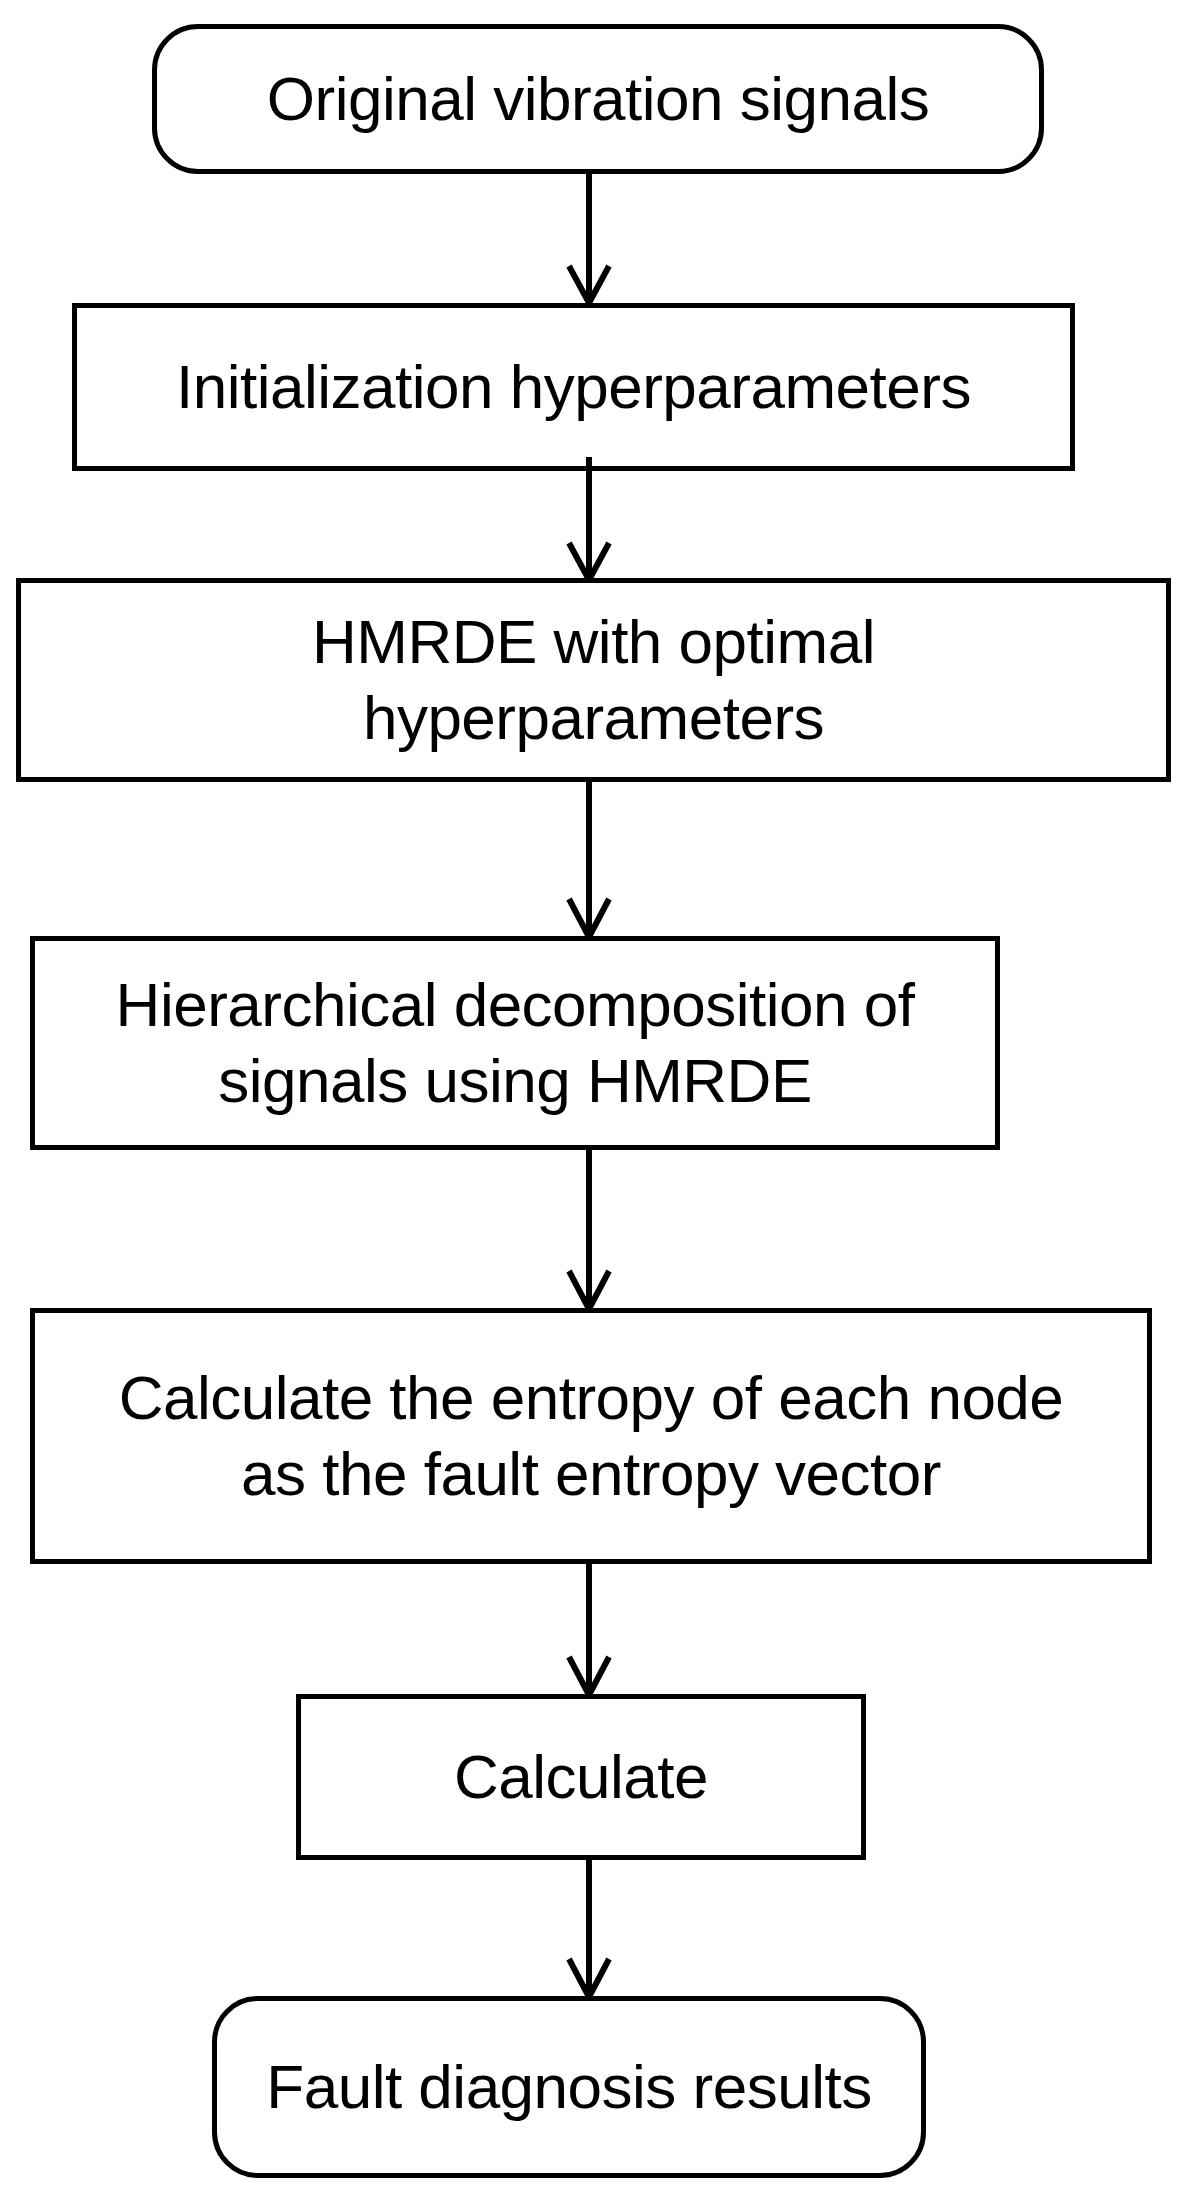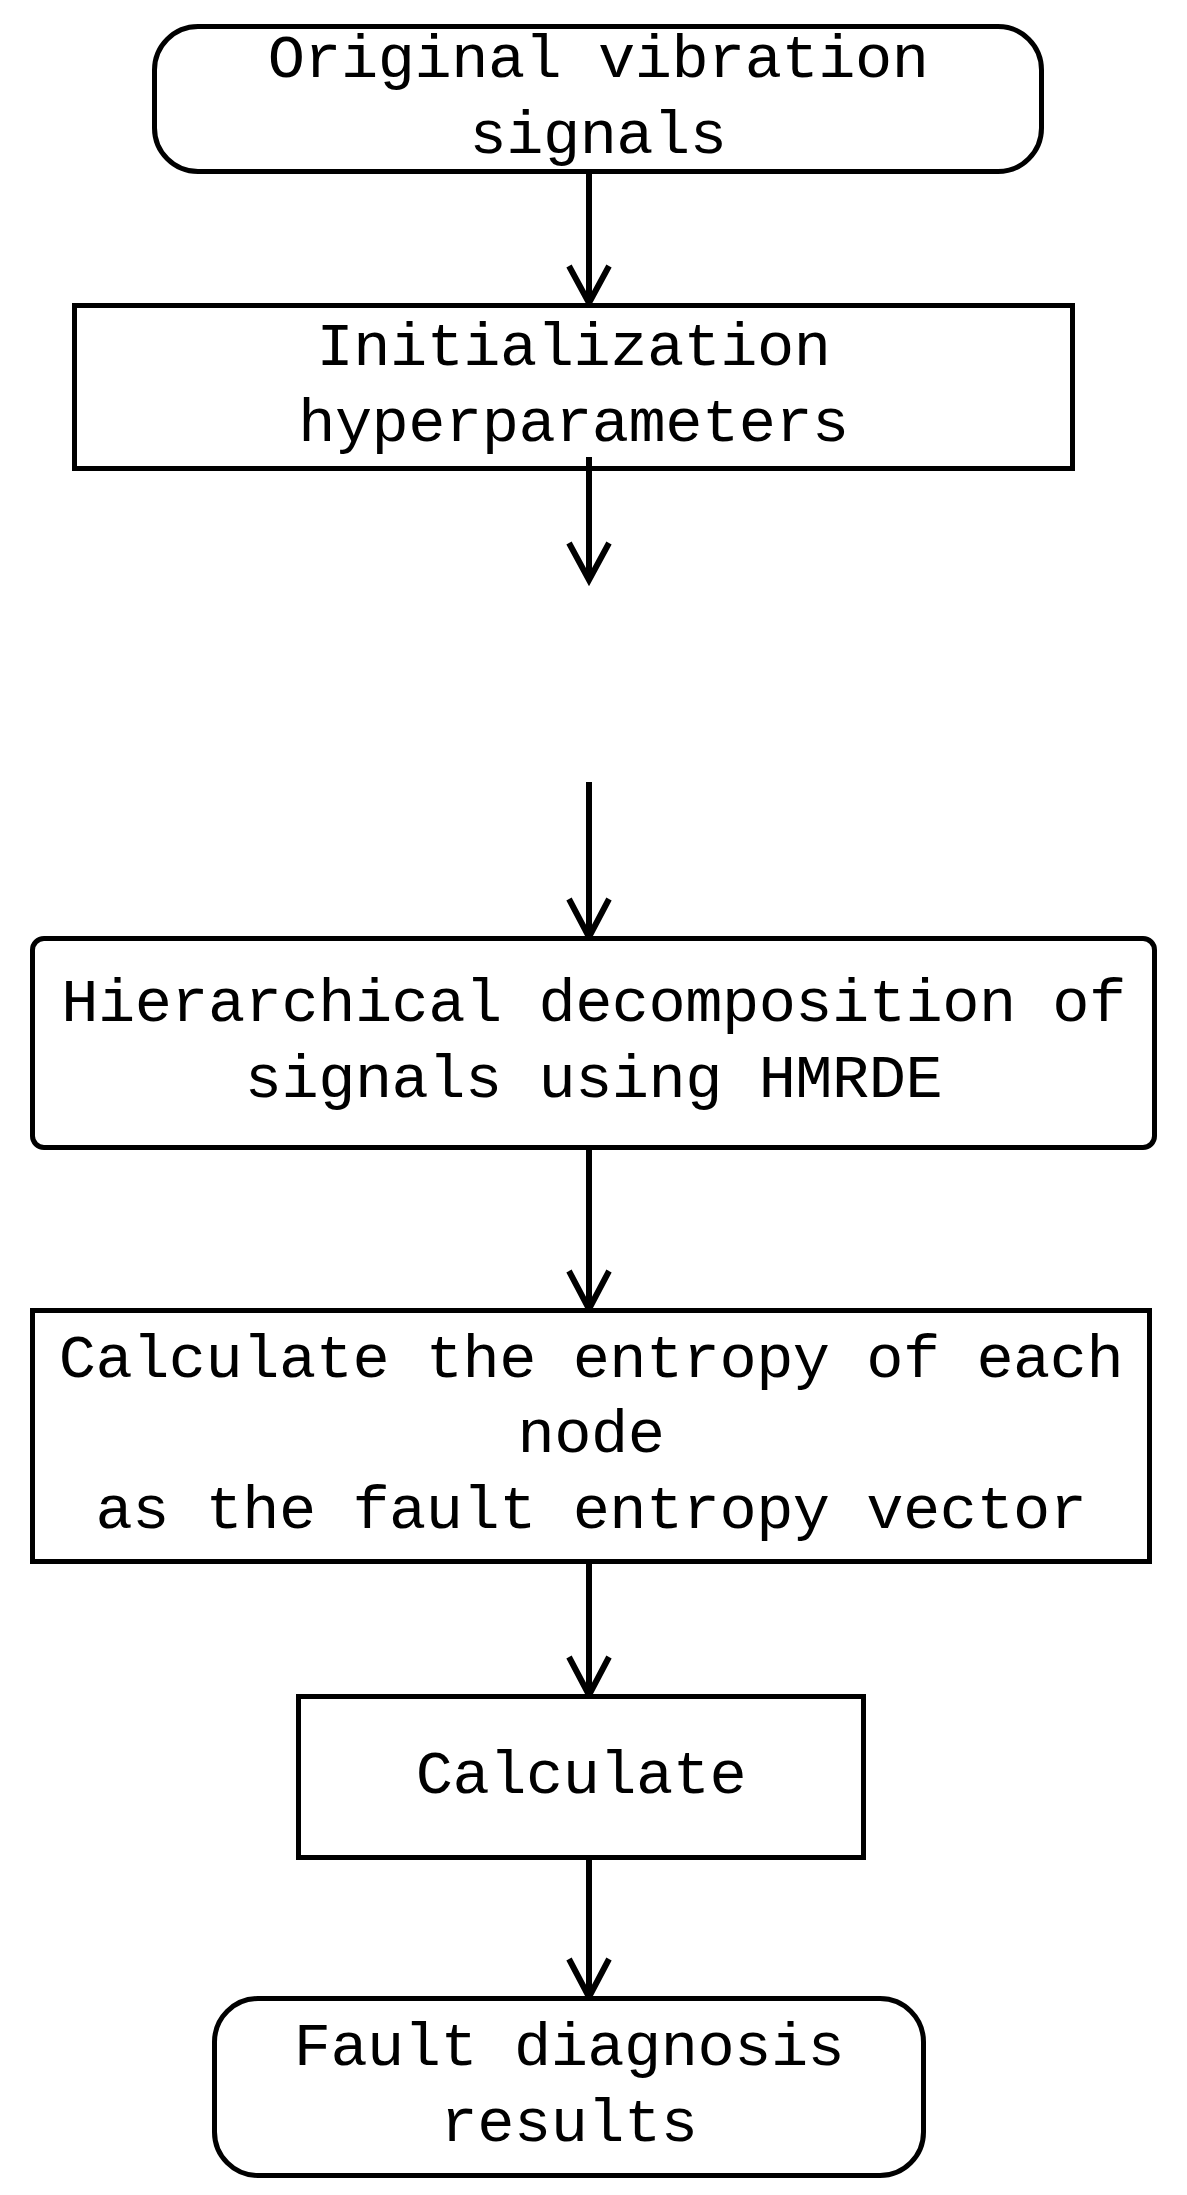--- a/index.html
+++ b/index.html
@@ -29,7 +29,7 @@
     text-align: center;
     color: #000000;
     line-height: 1.22;
-    font-family: Liberation Mono, monospace;
+    font-family: Liberation Sans, sans-serif;
   }
   .node.rounded {
     border-radius: 46px;

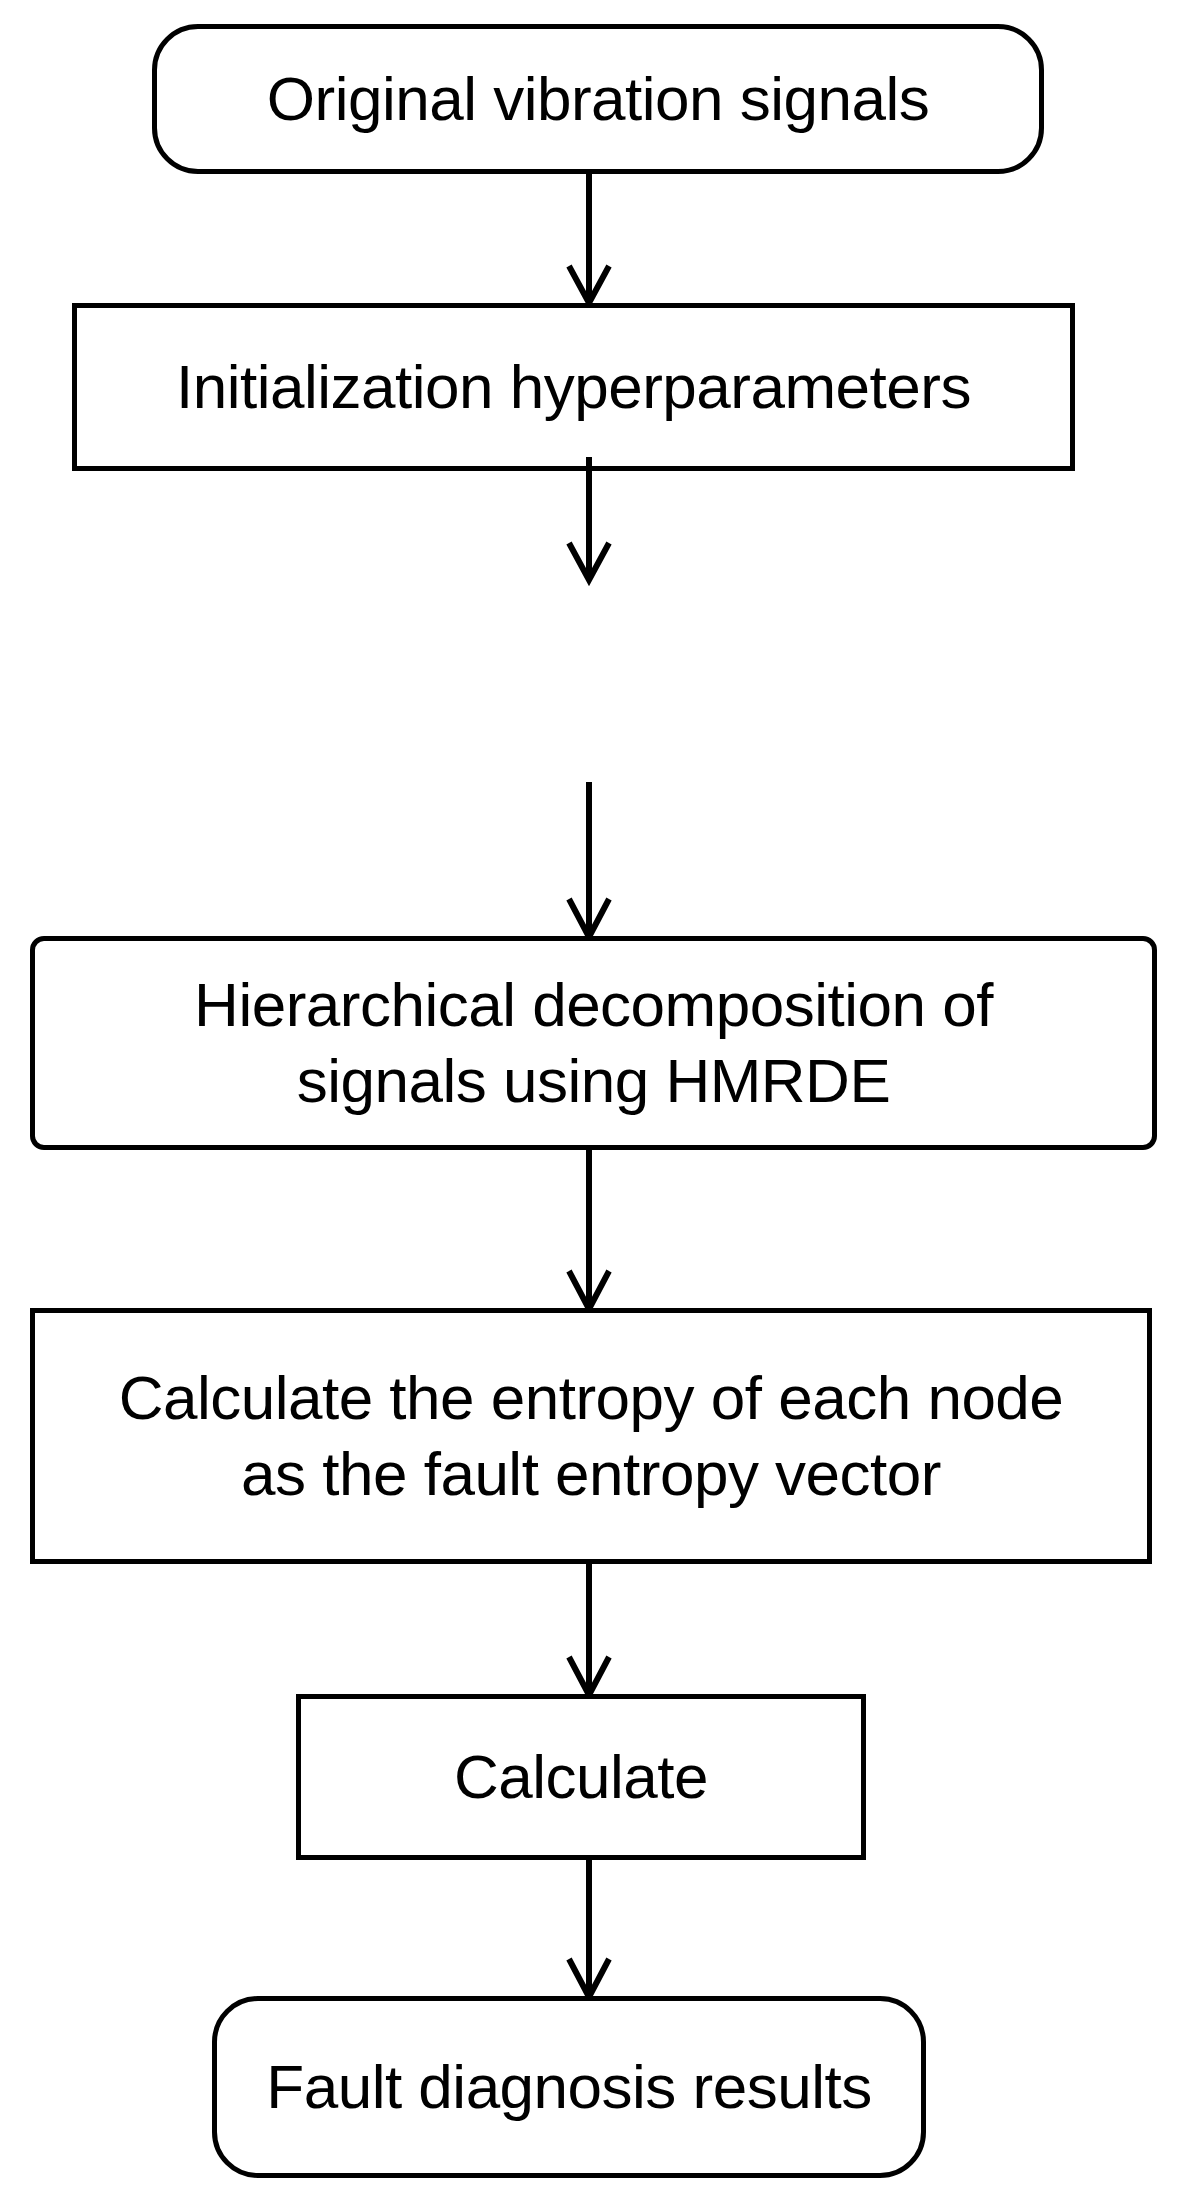--- a/index.html
+++ b/index.html
@@ -98,6 +98,10 @@
     </svg>
   </div>
 
+  <div class="node" id="node-hmrde">
+    <span class="label">HMRDE with optimal
+hyperparameters</span>
+  </div>
 
   <div class="connector" id="conn-3" style="left:583px; top:782px; width:12px; height:156px;">
     <svg width="12" height="156" viewBox="0 0 12 156">

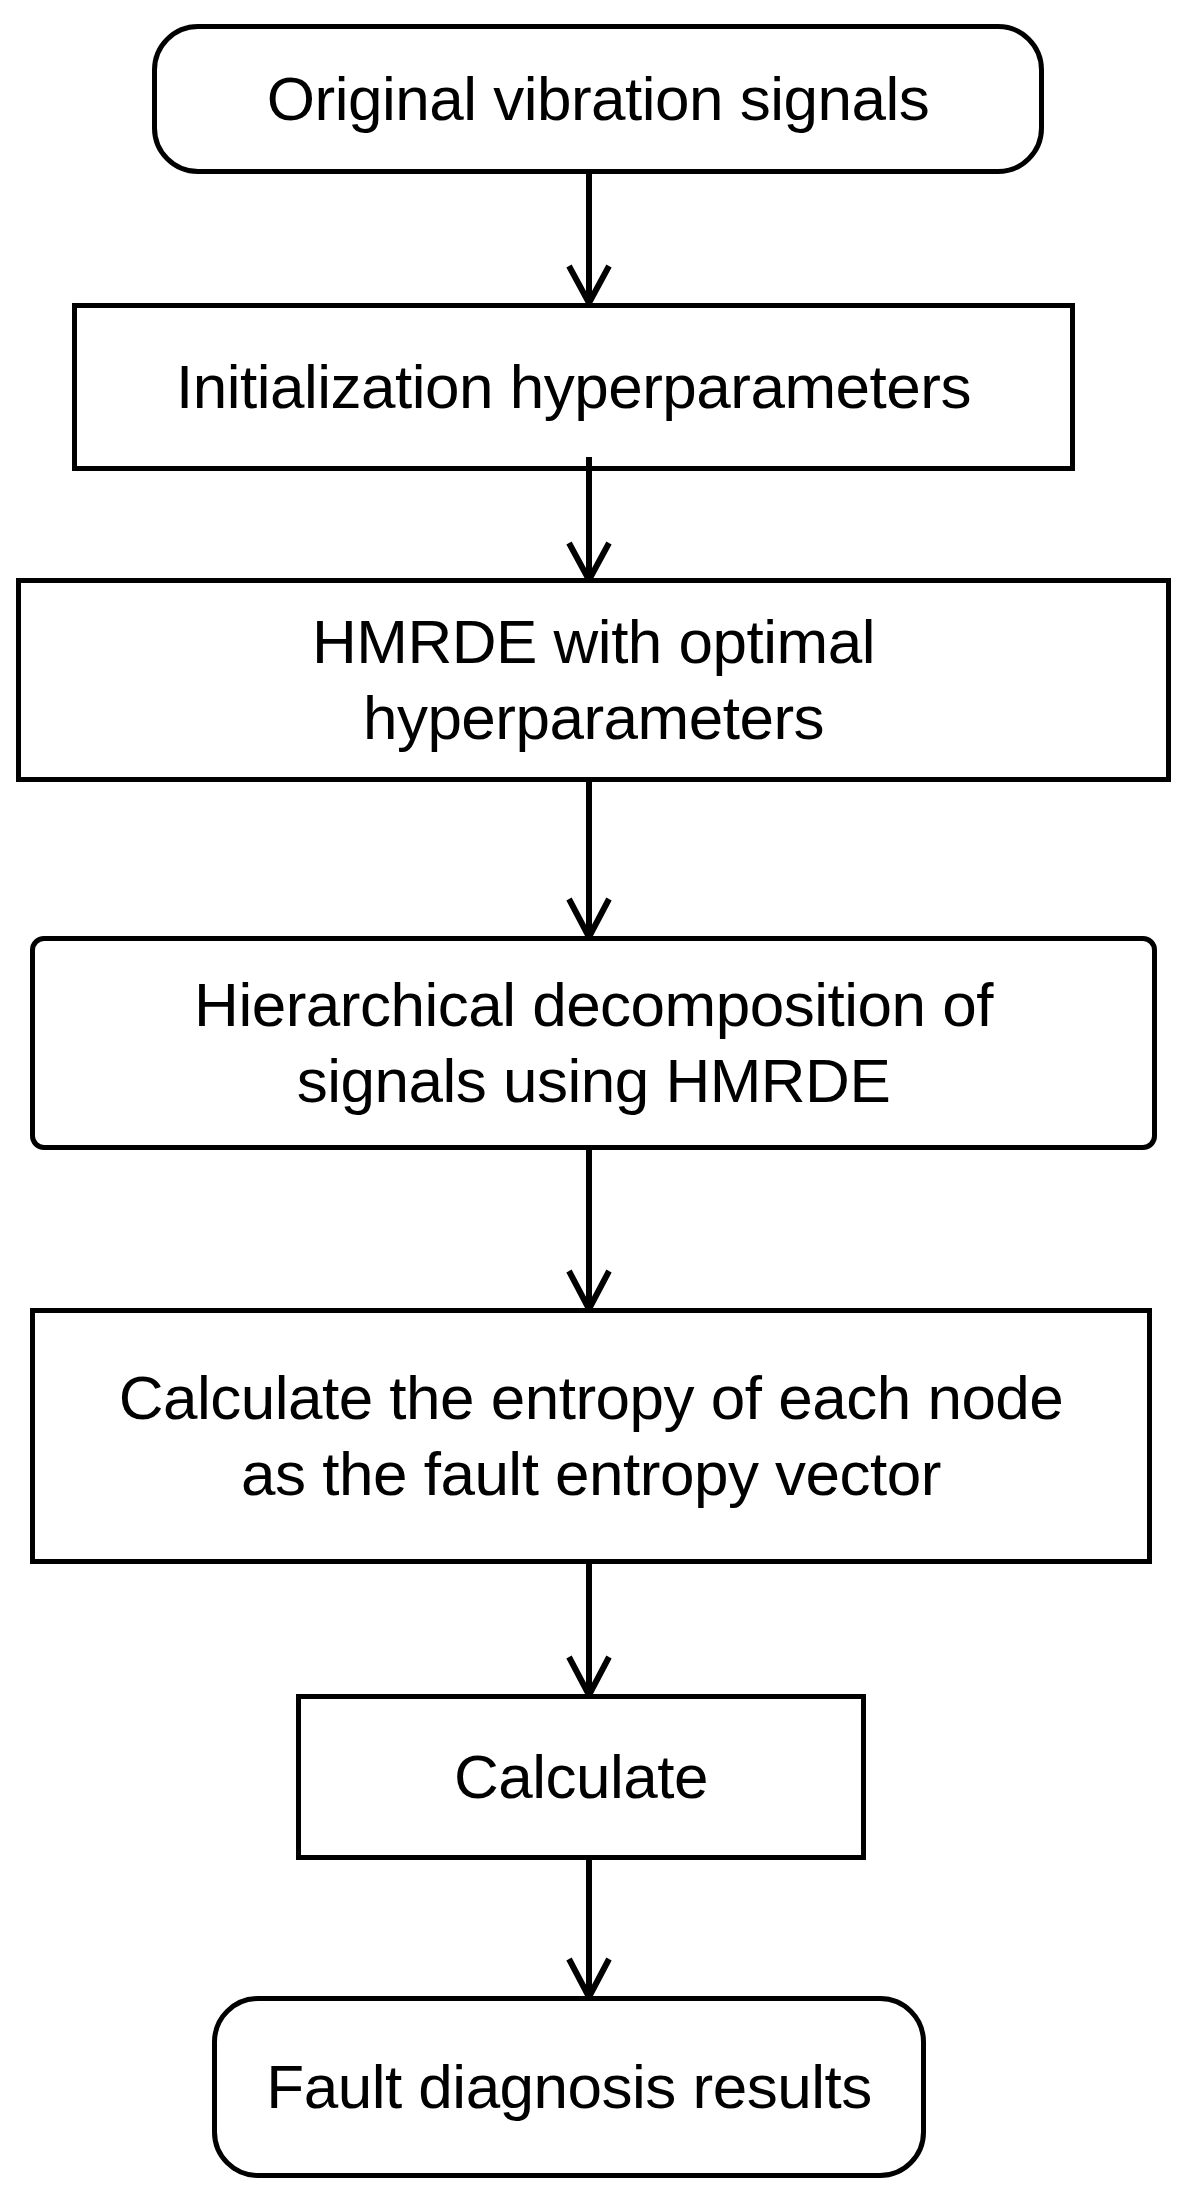--- a/index.html
+++ b/index.html
@@ -46,7 +46,7 @@
   #node-original   { left: 152px; top: 24px;   width: 892px;  height: 150px; }
   #node-init       { left: 72px;  top: 303px;  width: 1003px; height: 168px; }
   #node-hmrde      { left: 16px;  top: 578px;  width: 1155px; height: 204px; }
-  #node-hierarch   { left: 30px;  top: 936px;  width: 1127px; height: 214px; border-radius: 14px; }
+  #node-hierarch   { left: 30px;  top: 936px;  width: 970px; height: 214px; }
   #node-entropy    { left: 30px;  top: 1308px; width: 1122px; height: 256px; }
   #node-classifier { left: 296px; top: 1694px; width: 570px;  height: 166px; }
   #node-results    { left: 212px; top: 1996px; width: 714px;  height: 182px; }

